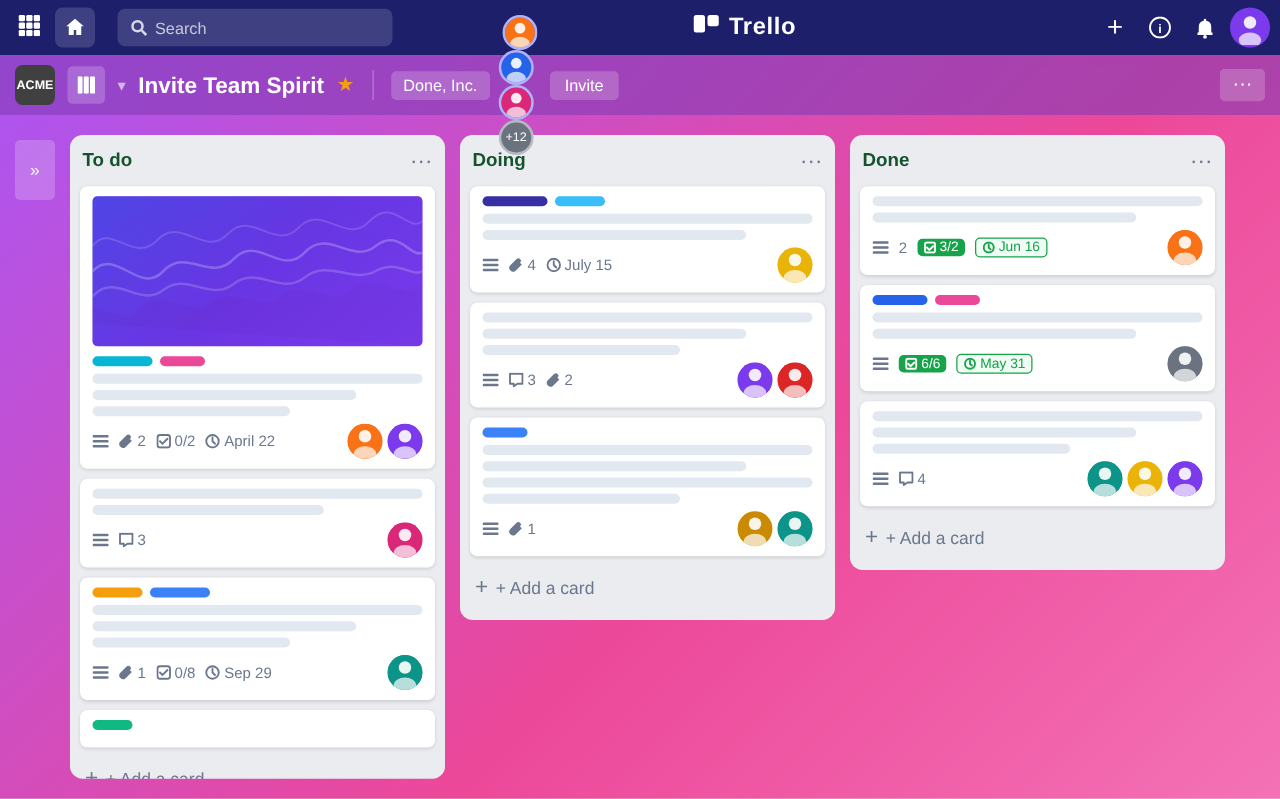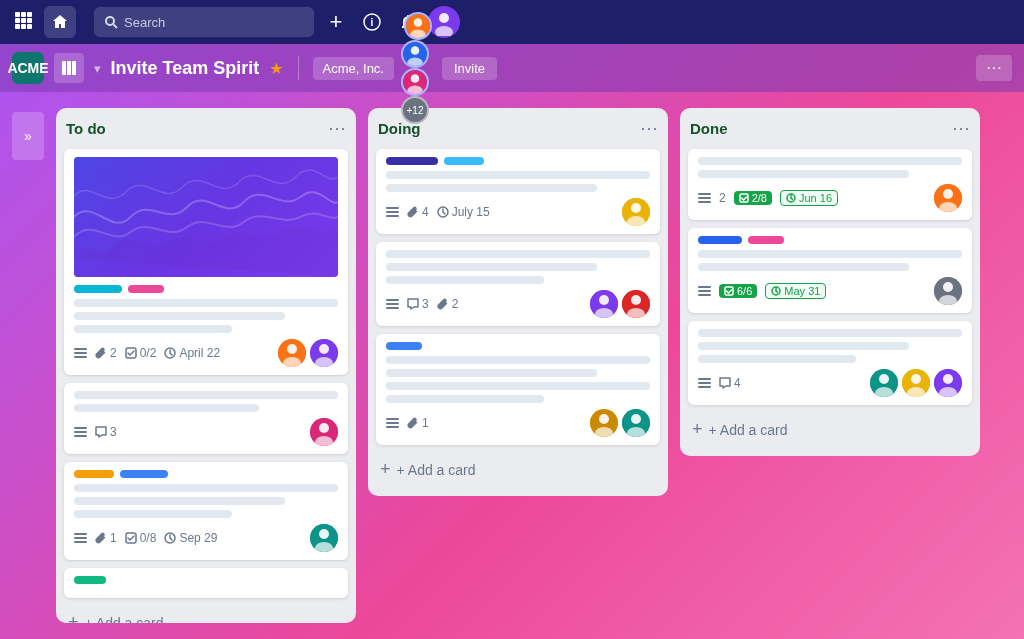--- a/index.html
+++ b/index.html
@@ -311,6 +311,13 @@
     <span style="color:rgba(255,255,255,0.7);font-size:13px;">Search</span>
   </div>
 
+  <div class="trello-logo">
+    <svg width="24" height="24" viewBox="0 0 24 24" fill="white">
+      <rect x="2" y="2" width="9" height="14" rx="2"></rect>
+      <rect x="13" y="2" width="9" height="9" rx="2"></rect>
+    </svg>
+    <span style="color:white;font-size:19px;font-weight:700;letter-spacing:0.5px;">Trello</span>
+  </div>
 
   <div class="nav-right">
     <div class="icon-btn">

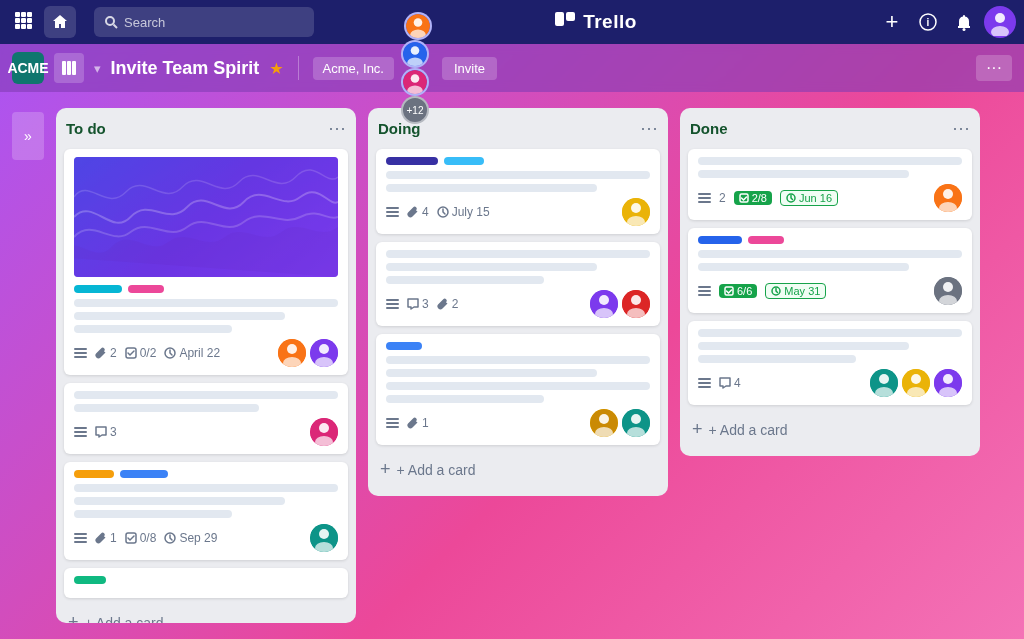--- a/index.html
+++ b/index.html
@@ -80,10 +80,10 @@
     }
     .acme-logo {
       width: 32px; height: 32px;
-      background: #0f766e;
+      background: #404040;
       border-radius: 6px;
       display: flex; align-items: center; justify-content: center;
-      color: white; font-size: 14px; font-weight: 700;
+      color: white; font-size: 10px; font-weight: 700;
     }
     .board-icon-btn {
       width: 30px; height: 30px;

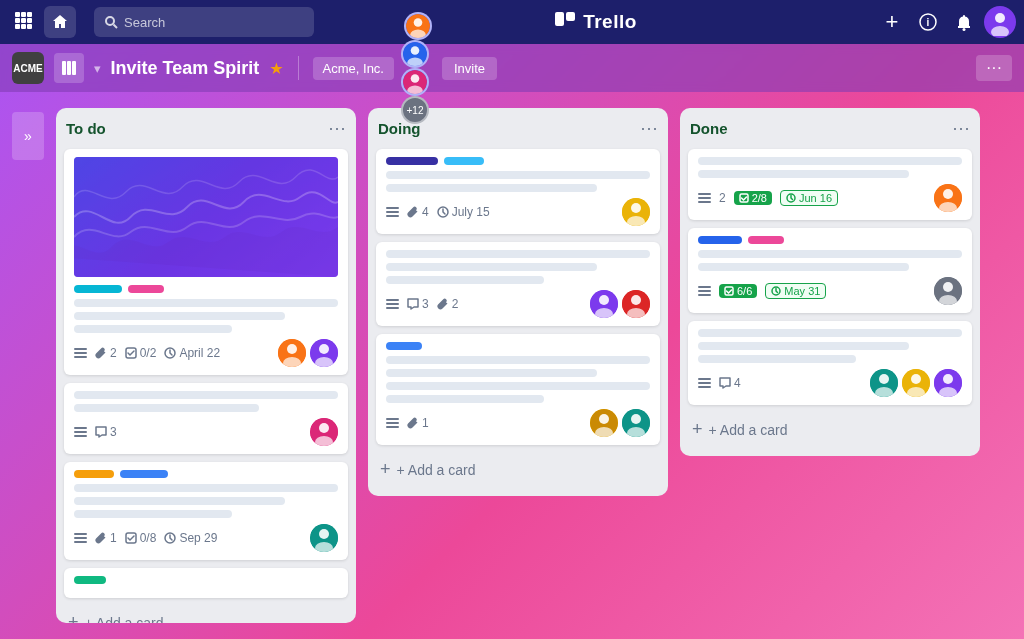--- a/index.html
+++ b/index.html
@@ -362,7 +362,7 @@
   <div class="board-title">Invite Team Spirit</div>
   <div class="star-btn">★</div>
   <div class="divider-v"></div>
-  <div class="team-btn">Acme, Inc.</div>
+  <div class="team-btn">Done, Inc.</div>
   <div class="avatars-group">
     <div class="av">
       <svg width="28" height="28" viewBox="0 0 28 28">

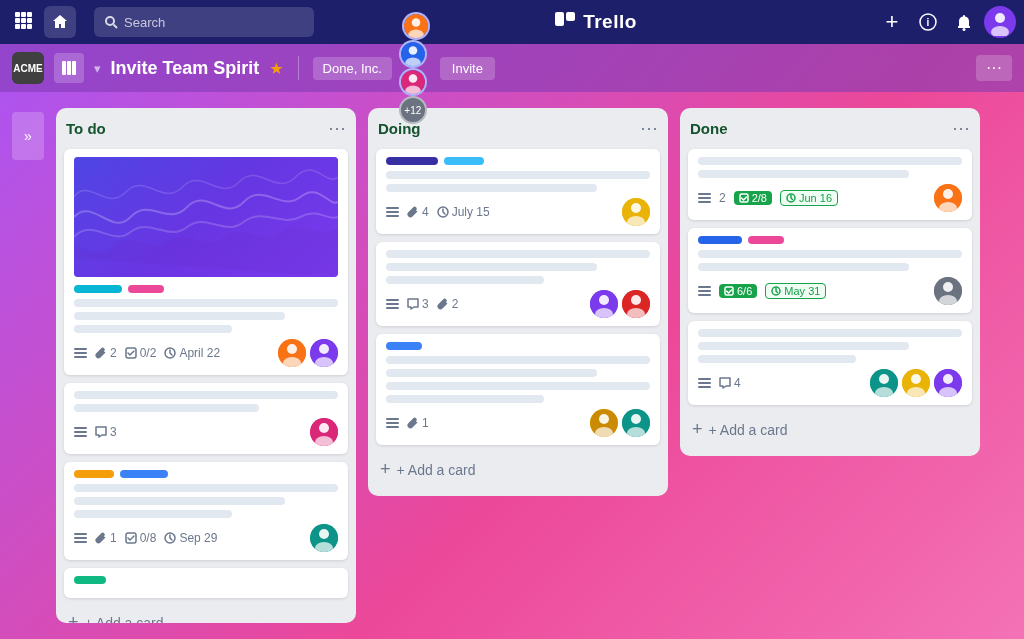--- a/index.html
+++ b/index.html
@@ -739,7 +739,7 @@
               <rect x="1" y="1" width="8" height="8" rx="1.5"></rect>
               <path d="M2.5 5l2 2 3-3" stroke-linecap="round"></path>
             </svg>
-          <span>2/8</span>
+          <span>3/2</span>
         </span>
         <span class="badge-date">
           <svg width="10" height="10" viewBox="0 0 10 10" fill="none" stroke="#16a34a" stroke-width="1.5">

